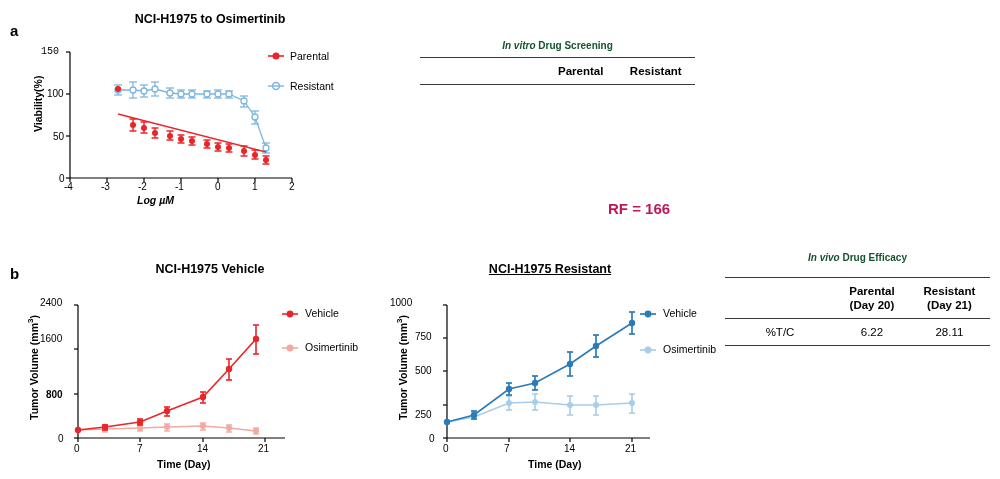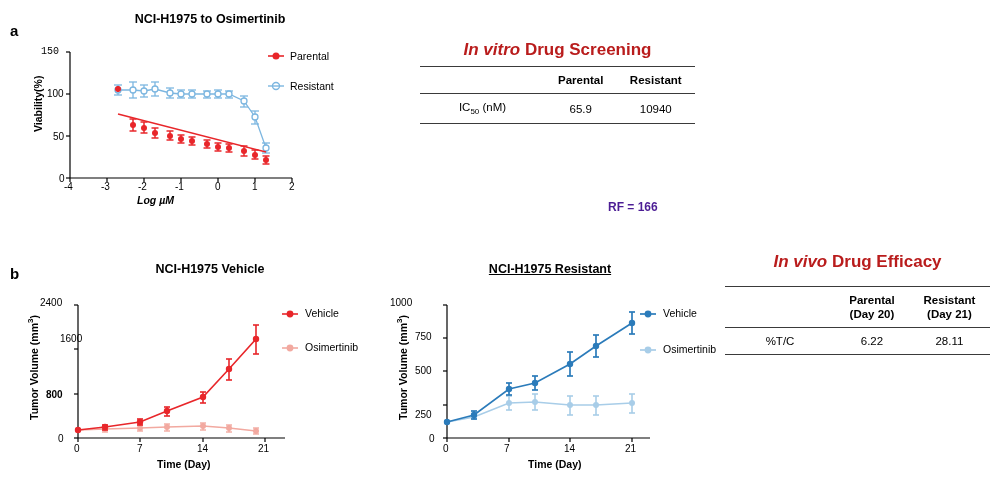--- a/index.html
+++ b/index.html
@@ -61,11 +61,11 @@
     position: absolute;
   }
   .tbl-title {
-    font-size: 17px;
+    font-size: 10px;
     font-weight: bold;
     text-align: center;
     margin-bottom: 6px;
-    color: #b91c1c;
+    color: #14532d;
   }
   .tbl-title em {
     font-style: italic;

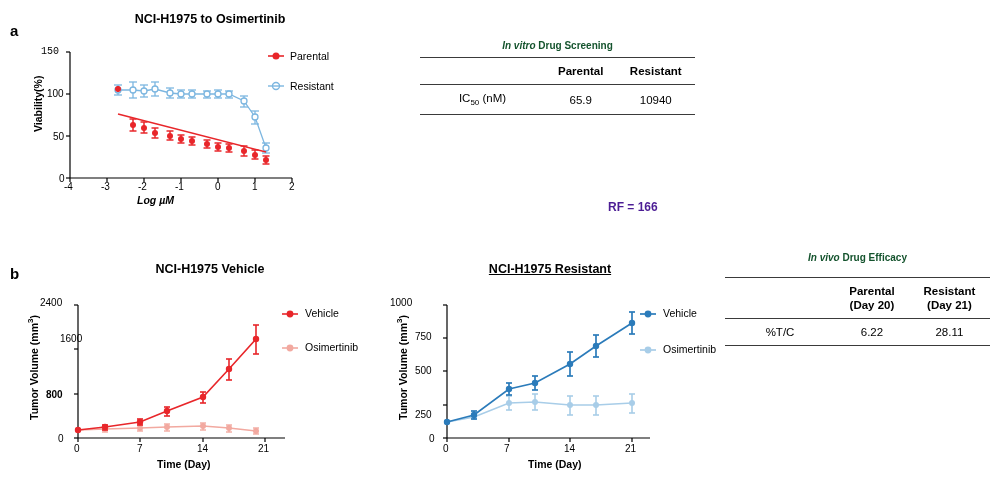--- a/index.html
+++ b/index.html
@@ -282,11 +282,6 @@
       <th>Parental</th>
       <th>Resistant</th>
     </tr>
-    <tr class="rowline">
-      <td class="lbl-cell"><span>IC</span><sub>50</sub><span> (nM)</span></td>
-      <td>65.9</td>
-      <td>10940</td>
-    </tr>
   </tbody>
     </table>
 </div>

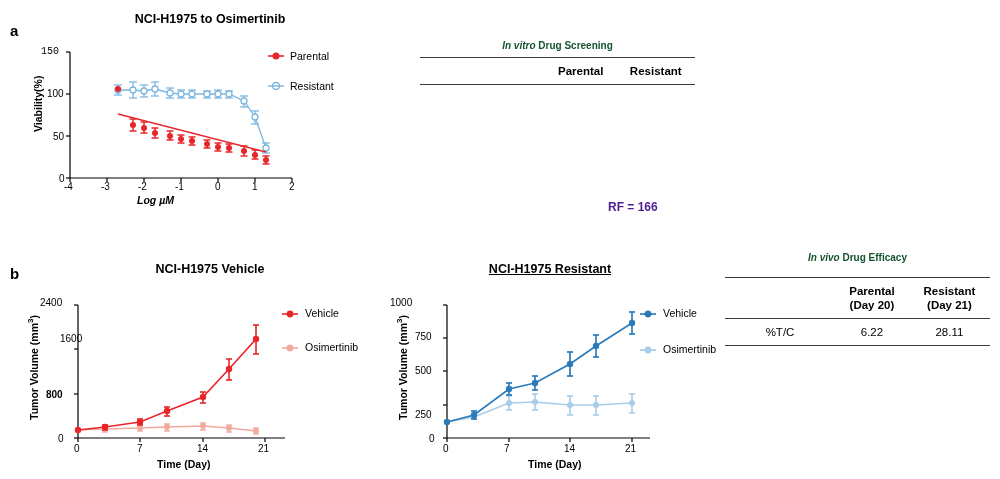--- a/index.html
+++ b/index.html
@@ -95,9 +95,9 @@
   }
   .rf-note {
     position: absolute;
-    font-size: 12px;
-    font-weight: bold;
-    color: #4c1d95;
+    font-size: 15px;
+    font-weight: bold;
+    color: #be185d;
     white-space: nowrap;
   }
   sub { font-size: 8px; }

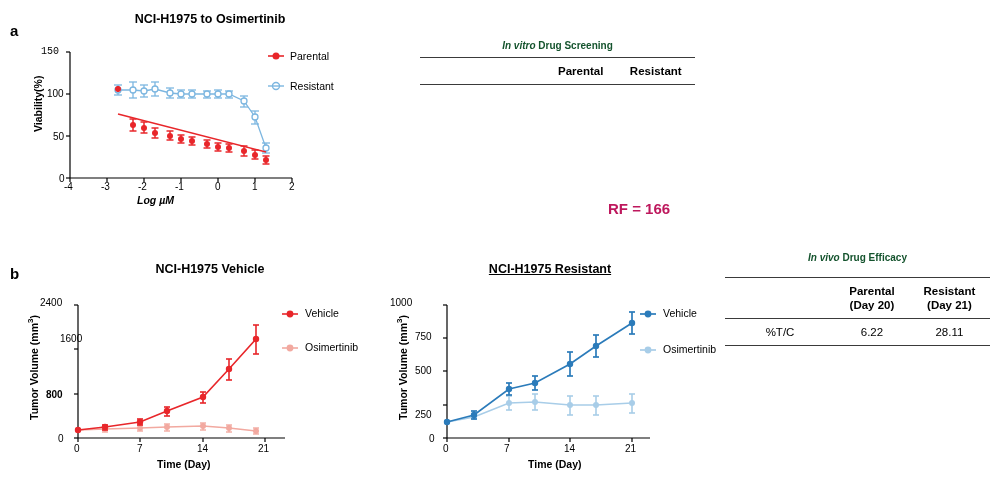--- a/index.html
+++ b/index.html
@@ -295,7 +295,7 @@
 <div class="axis-label" style="left:157px; top:458px;">Time (Day)</div>
 
 <div class="tick-label" style="left:40px; top:297px;">2400</div>
-<div class="tick-label" style="left:40px; top:333px;margin-left:20px;">1600</div>
+<div class="tick-label" style="left:40px; top:333px;">1600</div>
 <div class="tick-label" style="left:46px; top:389px;font-weight:bold;">800</div>
 <div class="tick-label" style="left:58px; top:433px;">0</div>
 

